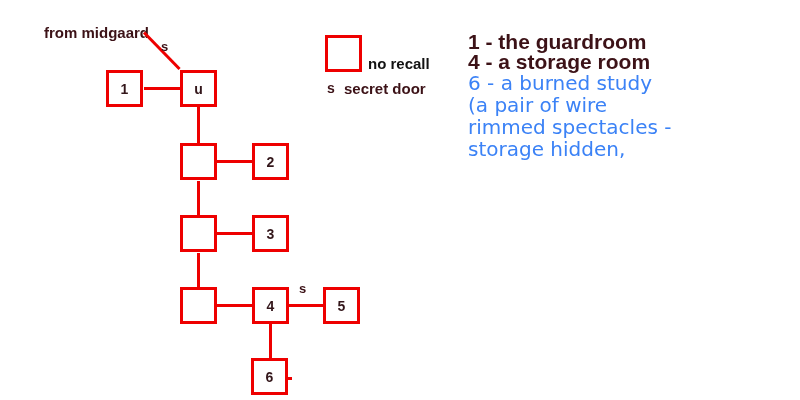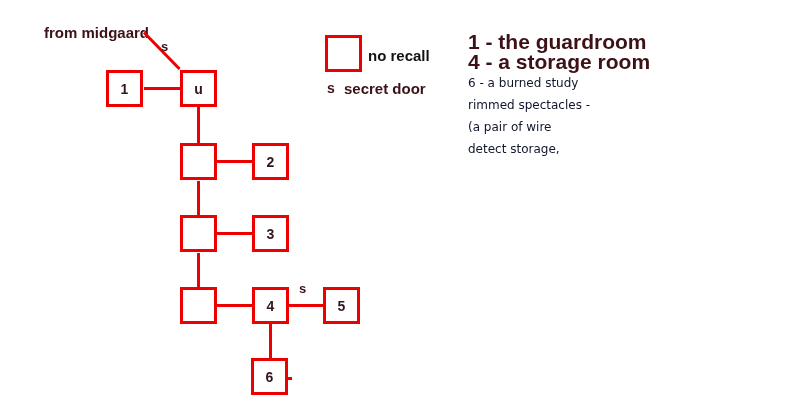--- a/index.html
+++ b/index.html
@@ -31,7 +31,7 @@
   .smark {
     position:absolute; font-size:13px; font-weight:bold; color:#3c1217;
   }
-  .black-label { color:#121212; }
+  .black-label { color:#121212;margin-top:8px; }
   
   .notes { position:absolute; left:468px; top:32px; width:230px; }
   .notes div {

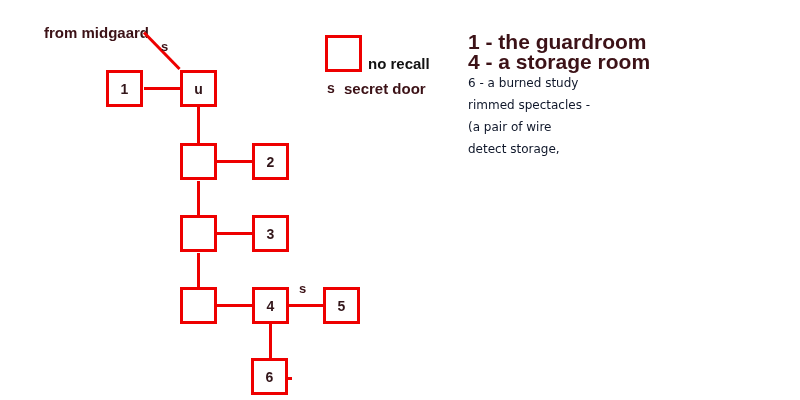--- a/index.html
+++ b/index.html
@@ -40,7 +40,7 @@
   }
   .notes div.f2 {
     font-family:"DejaVu Sans", sans-serif; font-weight:normal;
-    color:#0f172a; font-size:12px; line-height:22px;
+    color:#3b82f6; font-size:20px; line-height:22px;
   }
 </style>
 </head>

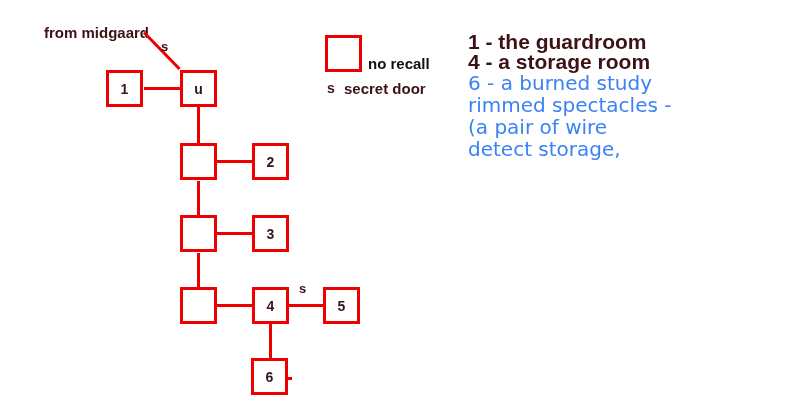--- a/index.html
+++ b/index.html
@@ -99,8 +99,8 @@
     <div>1 - the guardroom</div>
     <div>4 - a storage room</div>
     <div class="f2">6 - a burned study</div>
+    <div class="f2">(a pair of wire</div>
     <div class="f2">rimmed spectacles -</div>
-    <div class="f2">(a pair of wire</div>
     <div class="f2">detect storage,</div>
   </div>
 

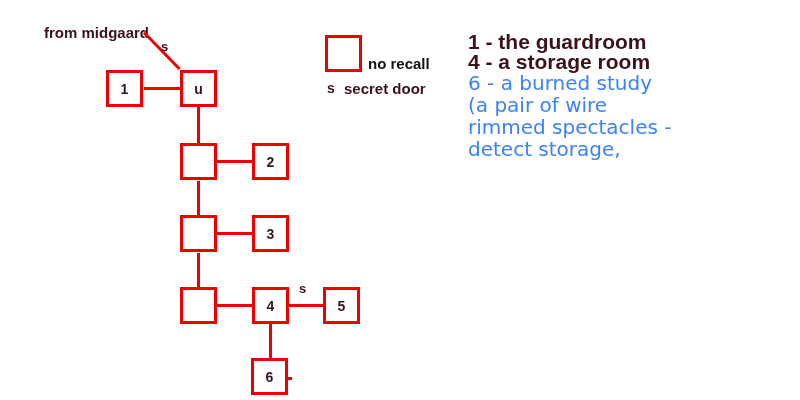--- a/index.html
+++ b/index.html
@@ -101,7 +101,7 @@
     <div class="f2">6 - a burned study</div>
     <div class="f2">(a pair of wire</div>
     <div class="f2">rimmed spectacles -</div>
-    <div class="f2">detect storage,</div>
+    <div class="f2">storage hidden,</div>
   </div>
 
 </div>

